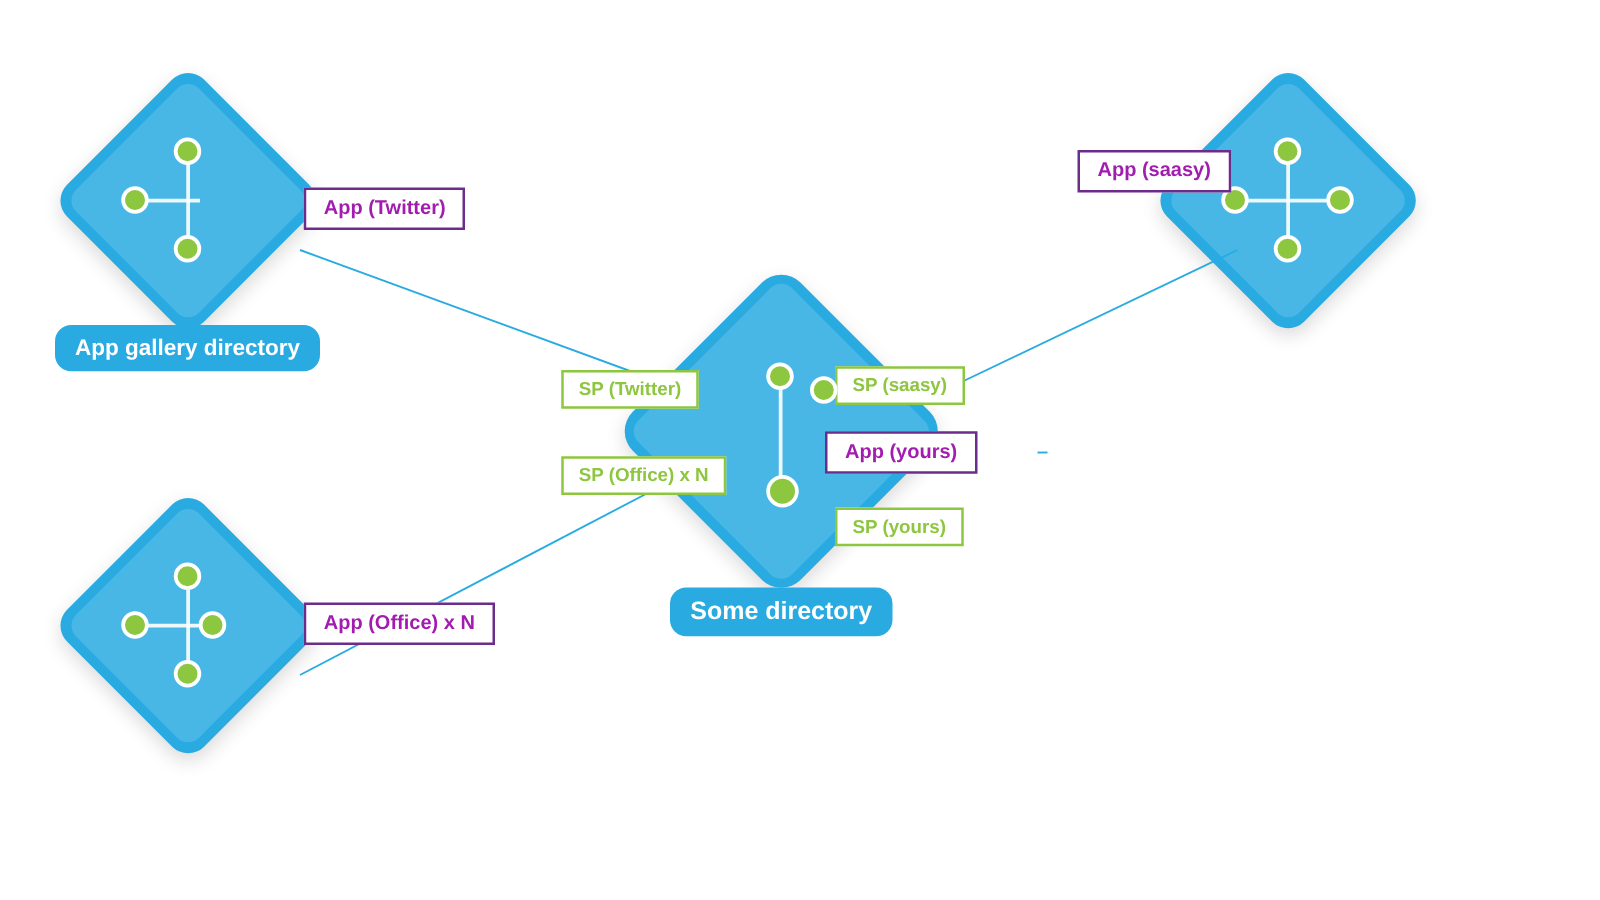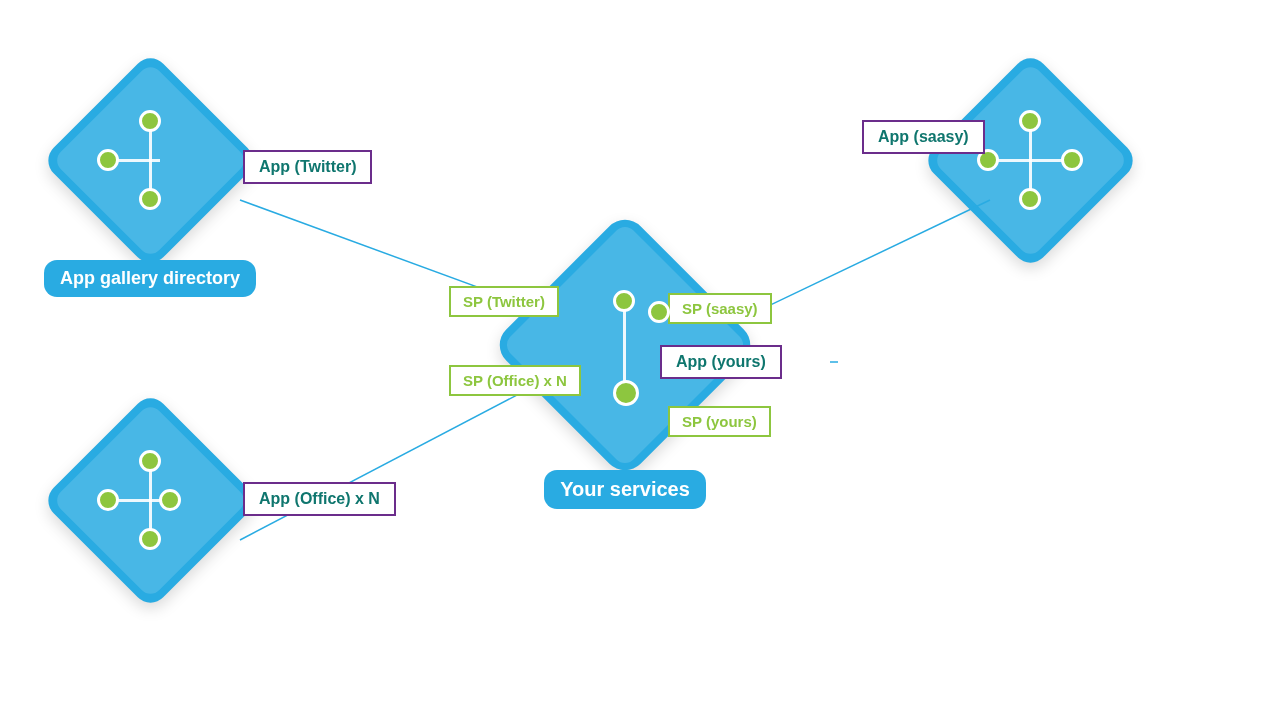--- a/index.html
+++ b/index.html
@@ -127,7 +127,7 @@
       white-space: nowrap;
       z-index: 20;
     }
-    .app-label.purple { color: #0f766e; border-color: #6b2d8b; }
+    .app-label.purple { color: #a21caf; border-color: #6b2d8b; }
   </style>
 </head>
 <body>

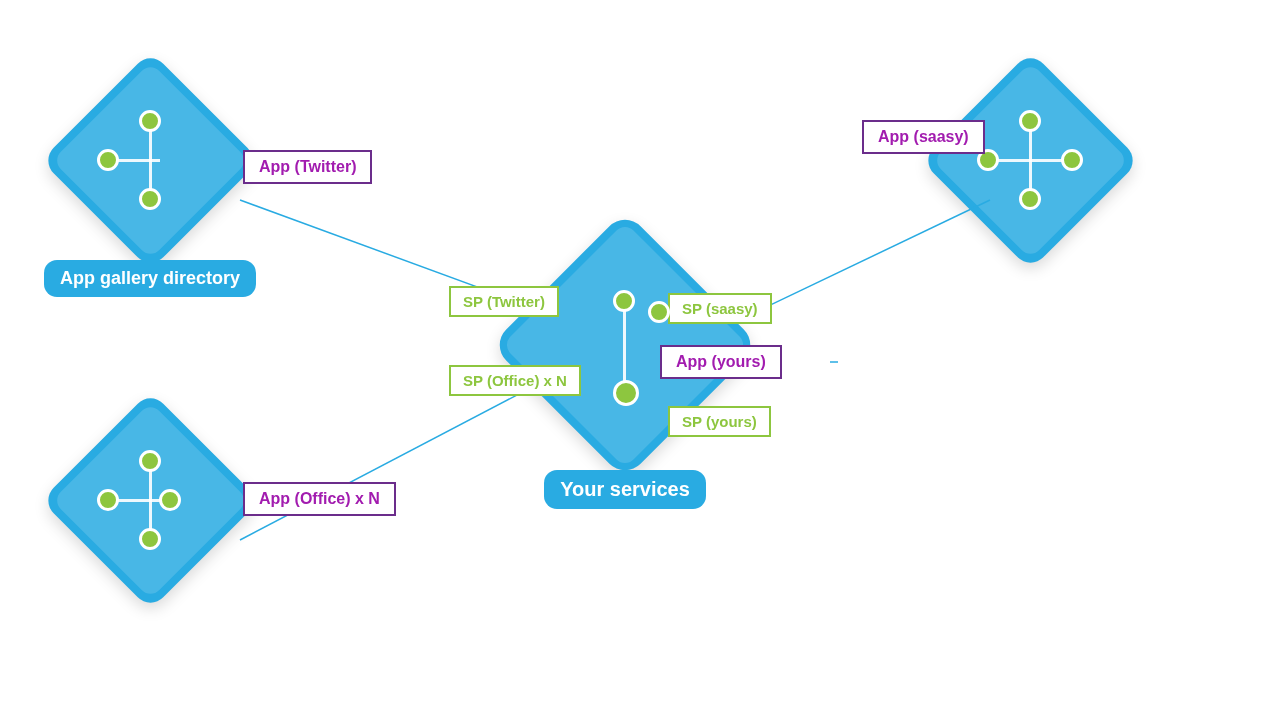--- a/index.html
+++ b/index.html
@@ -194,7 +194,7 @@
   <div class="dir-label dir-label-teal" style="font-size:20px;">Your services</div>
 </div>
 
-<div class="sp-label green" style="top:286px; left:449px;">SP (Twitter)</div>
+<div class="sp-label green" style="top:296px; left:449px;">SP (Twitter)</div>
 <div class="sp-label green" style="top:365px; left:449px;">SP (Office) x N</div>
 <div class="sp-label green" style="top:293px; left:668px;">SP (saasy)</div>
 <div class="app-label purple" style="top:345px; left:660px;">App (yours)</div>

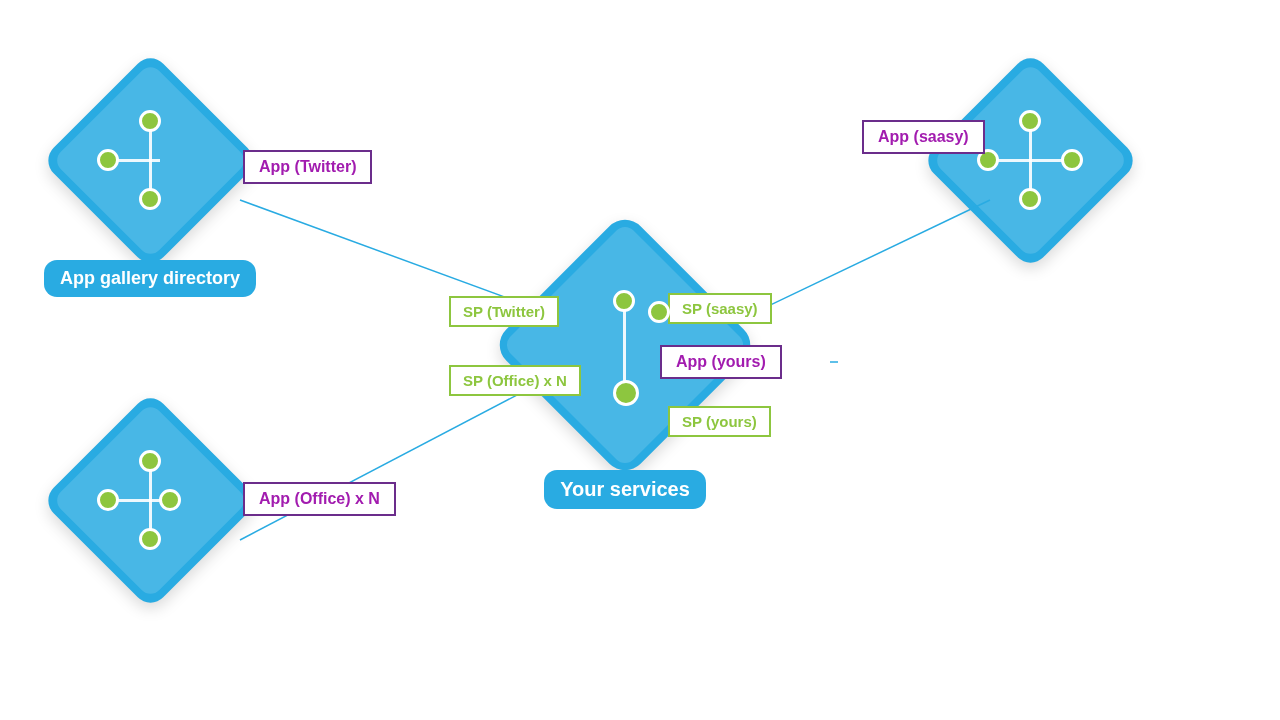--- a/index.html
+++ b/index.html
@@ -191,7 +191,7 @@
       <div class="graph-line" style="width:3px; height:90px; top:16px; left:58px;"></div>
     </div>
   </div>
-  <div class="dir-label dir-label-teal" style="font-size:20px;">Your services</div>
+  <div class="dir-label dir-label-teal" style="font-size:20px;">Some directory</div>
 </div>
 
 <div class="sp-label green" style="top:296px; left:449px;">SP (Twitter)</div>

